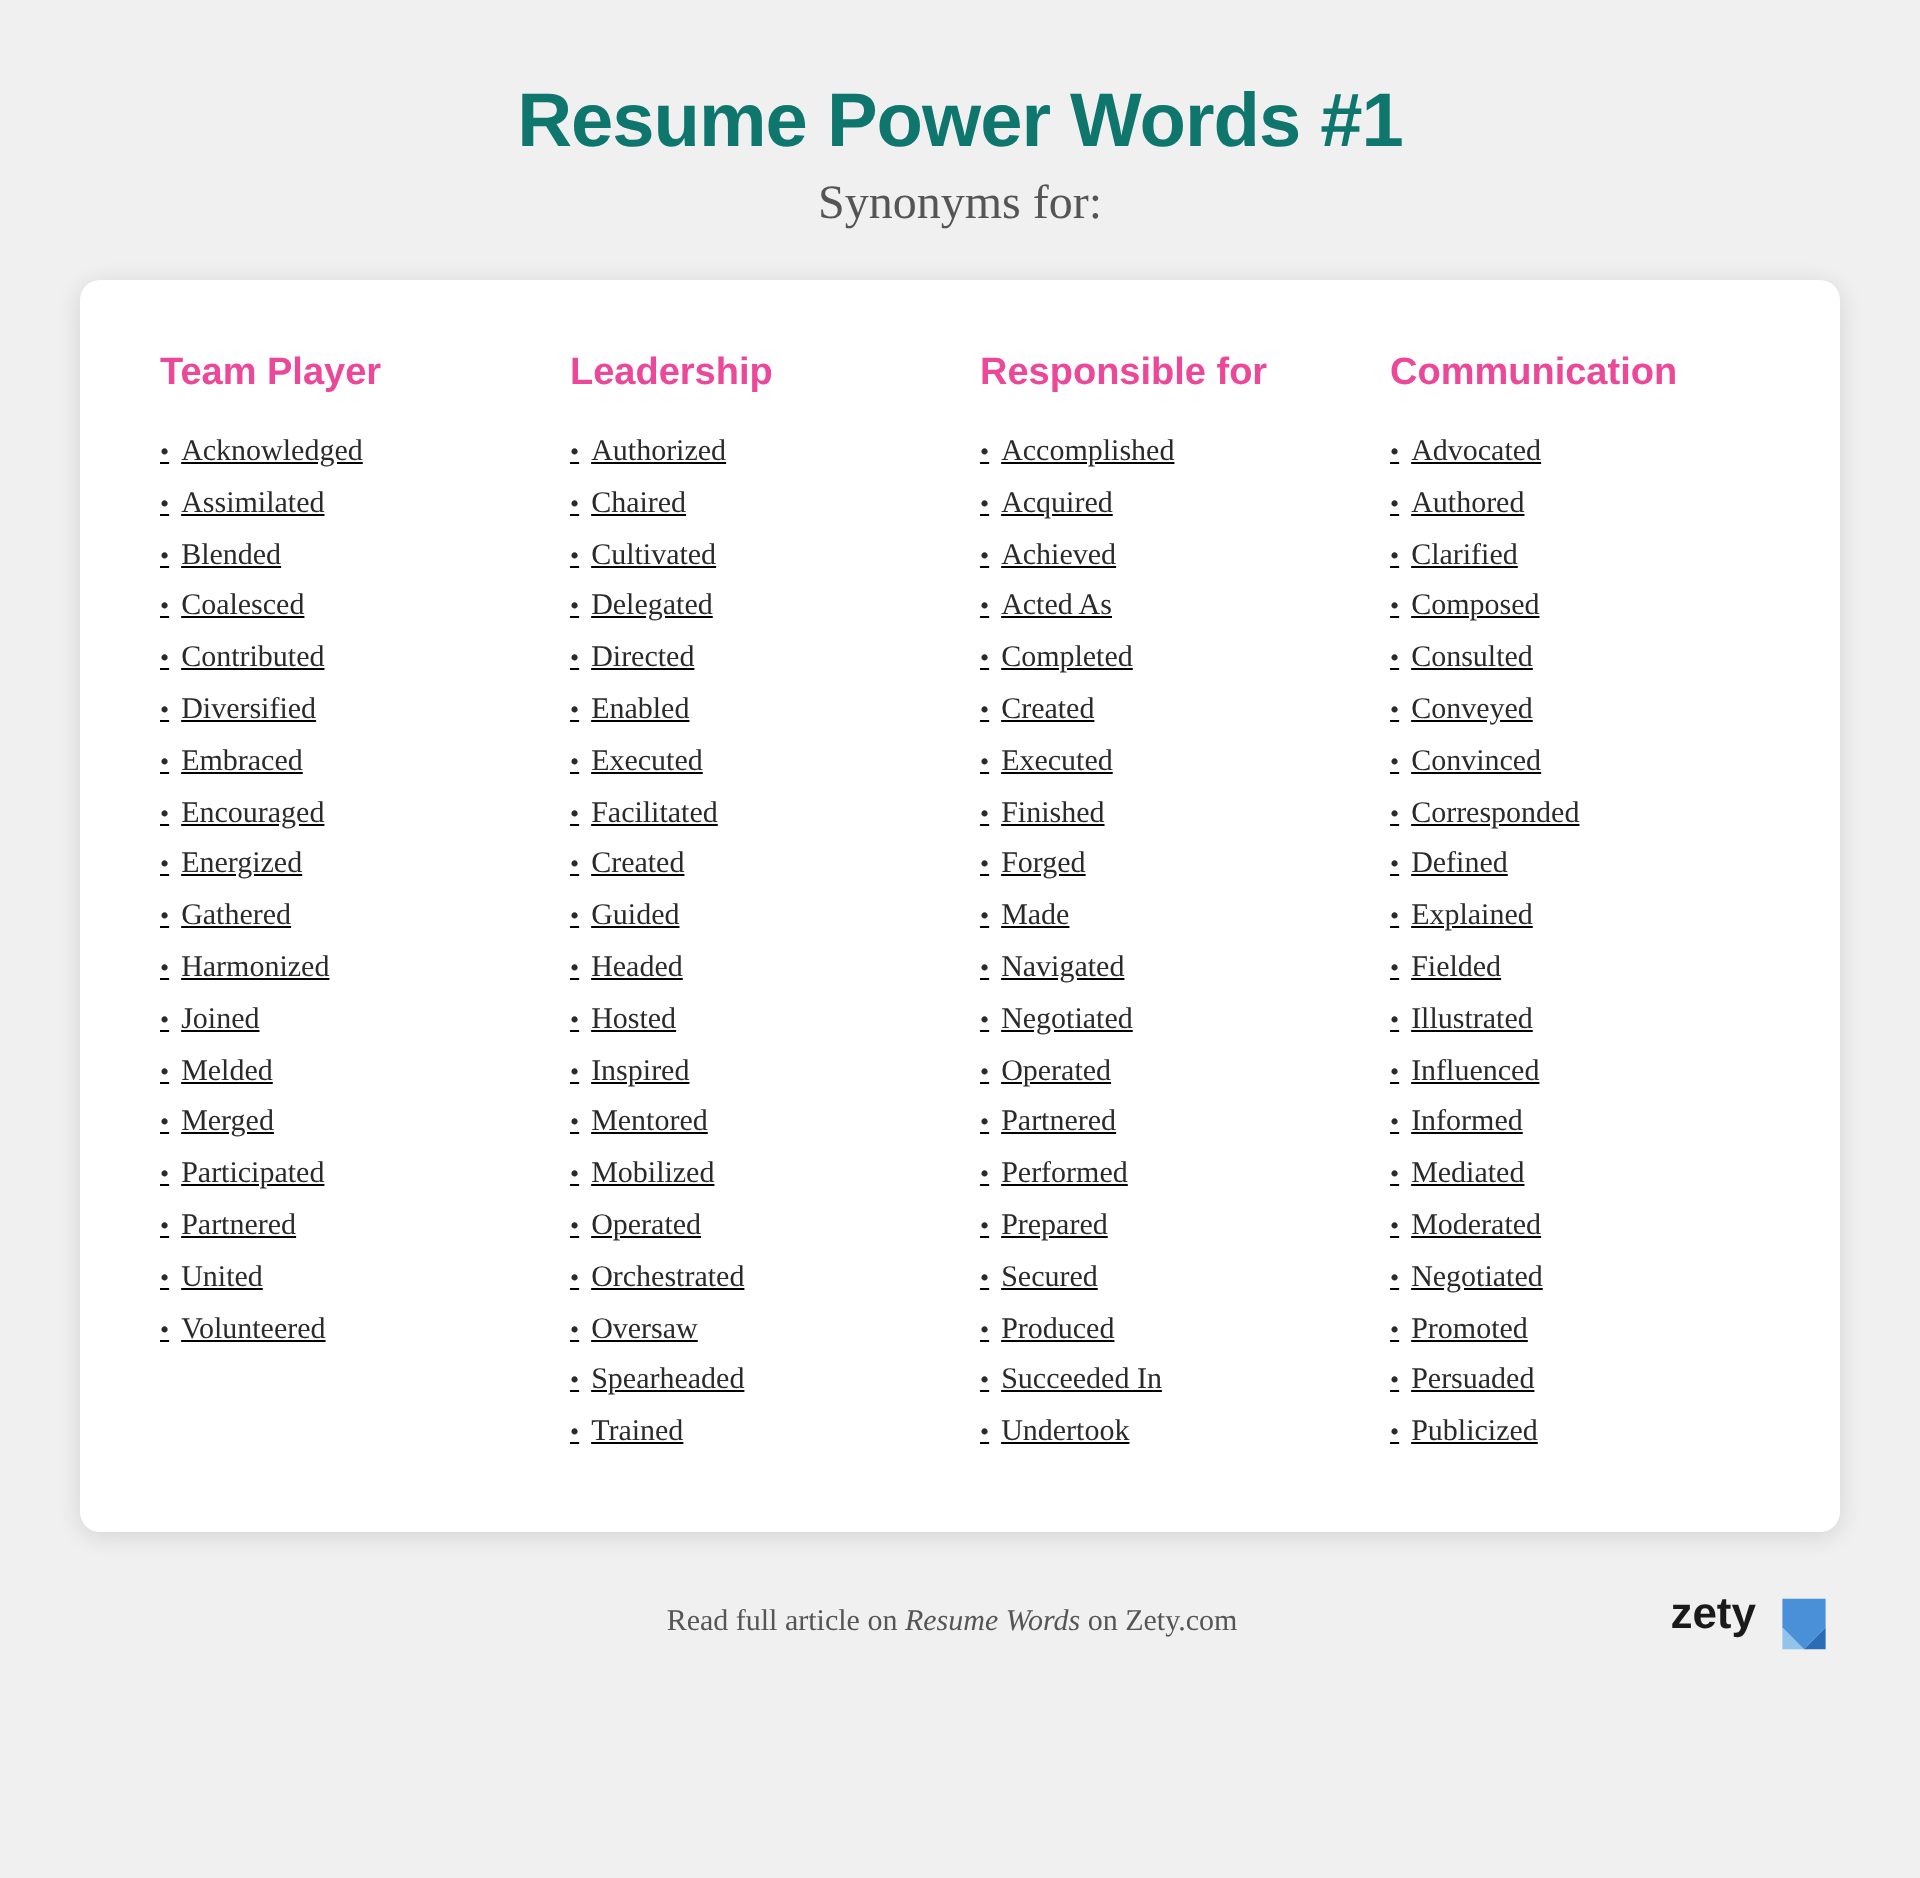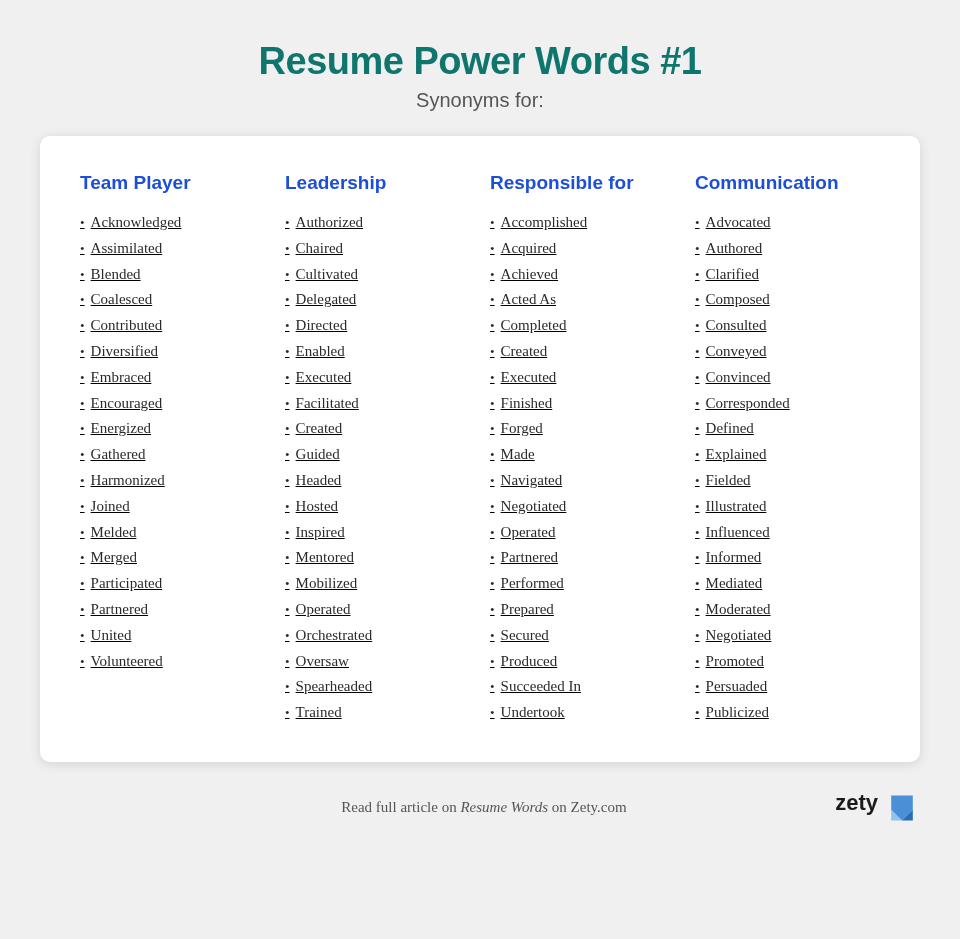--- a/index.html
+++ b/index.html
@@ -27,9 +27,9 @@
       margin-bottom: 6px;
     }
     .subtitle {
-      font-size: 20px;
+      font-size: 24px;
       color: #555;
-      font-family: Liberation Sans, sans-serif;
+      font-family: Liberation Serif, serif;
       font-weight: normal;
     }
     .card {

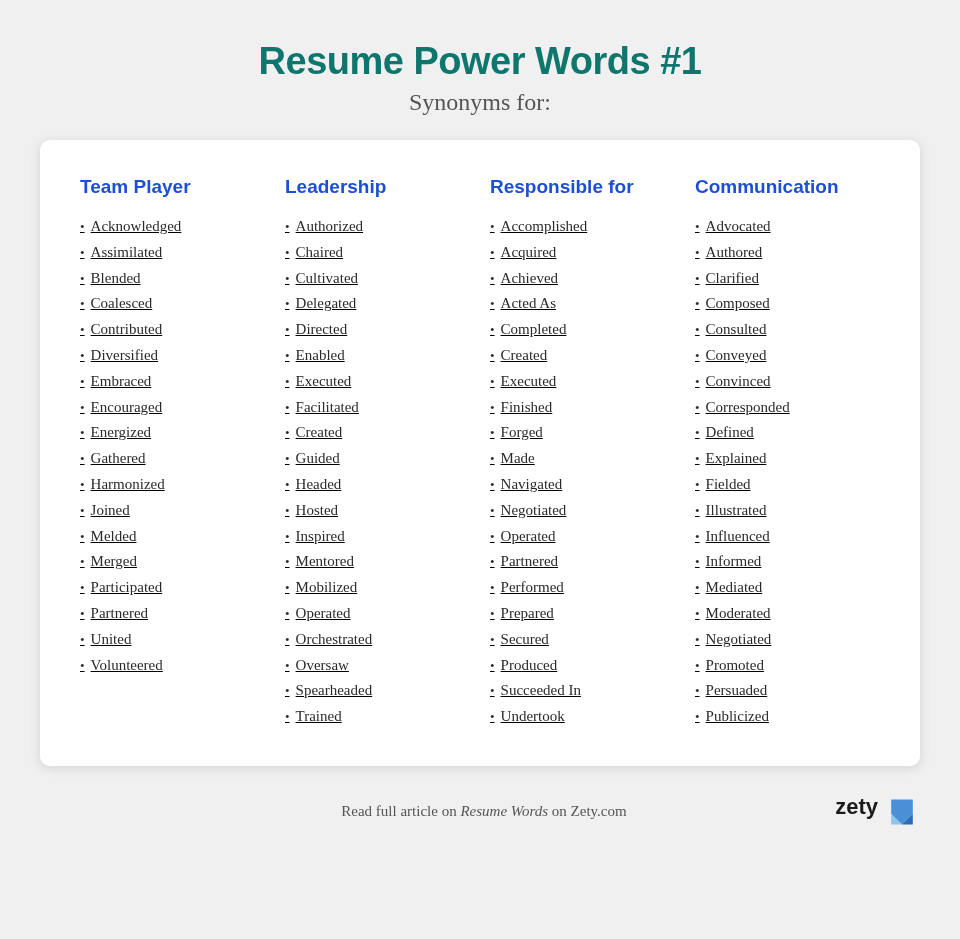--- a/index.html
+++ b/index.html
@@ -52,7 +52,7 @@
     .col-header {
       font-size: 19px;
       font-weight: 800;
-      color: #1d4ed8;
+      color: #ec4899;
       font-family: 'Arial Black', Arial, sans-serif;
       margin-bottom: 16px;
       padding-bottom: 0;

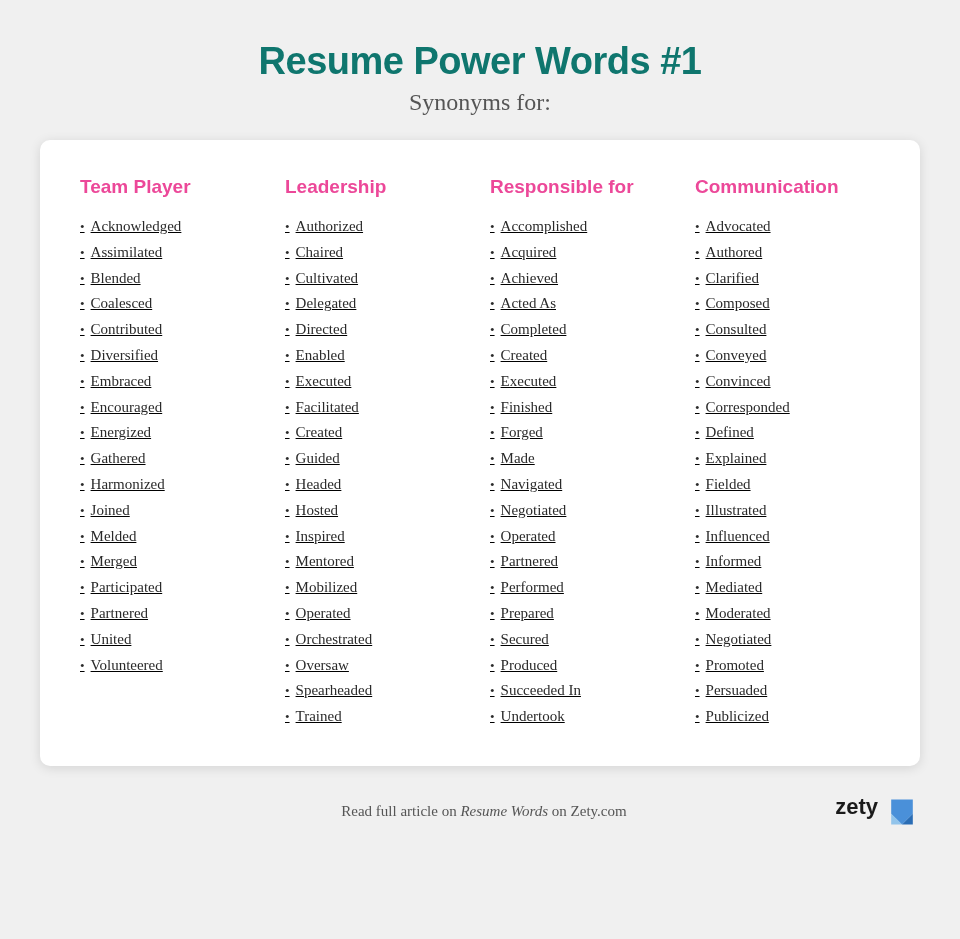--- a/index.html
+++ b/index.html
@@ -94,7 +94,7 @@
     }
     .footer-text {
       flex: 1;
-      text-align: right;
+      text-align: left;
     }
     .footer-text em {
       font-style: italic;

